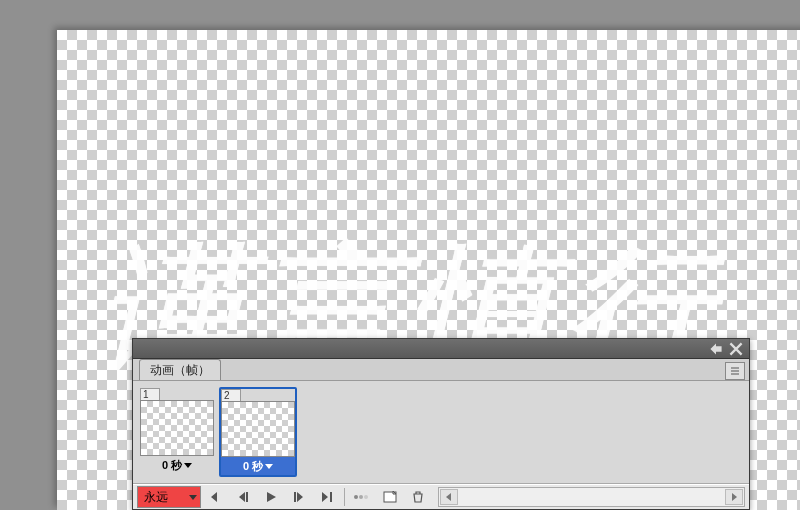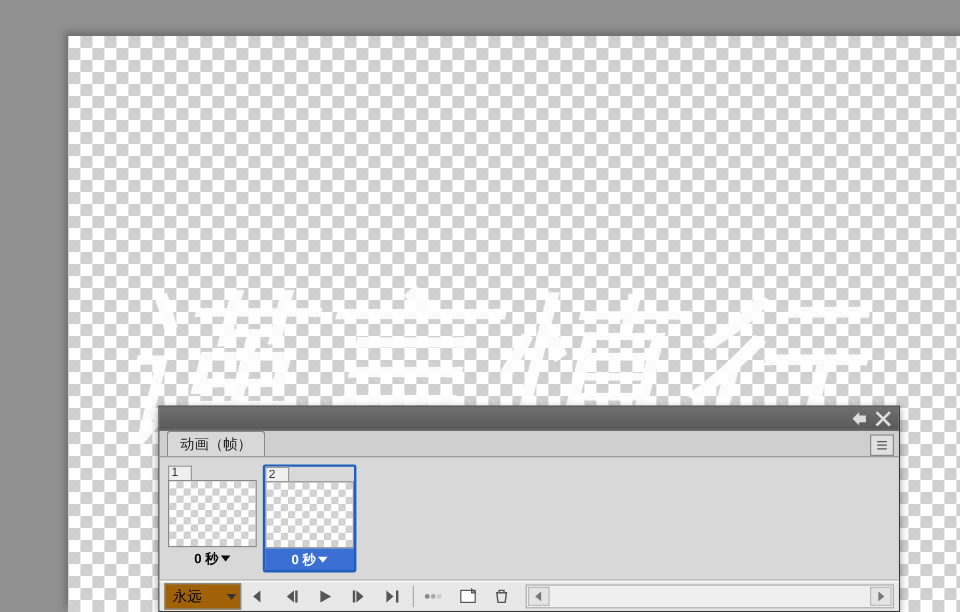--- a/index.html
+++ b/index.html
@@ -82,7 +82,7 @@
     display:flex;align-items:center;padding:0 4px;gap:0;
   }
   .loop-sel{
-    height:20px;border:1px solid #8a8a8a;background:#a16207;
+    height:20px;border:1px solid #8a8a8a;background:#ef4444;
     padding:0 14px 0 6px;display:flex;align-items:center;position:relative;
     cursor:pointer;min-width:42px;
   }

